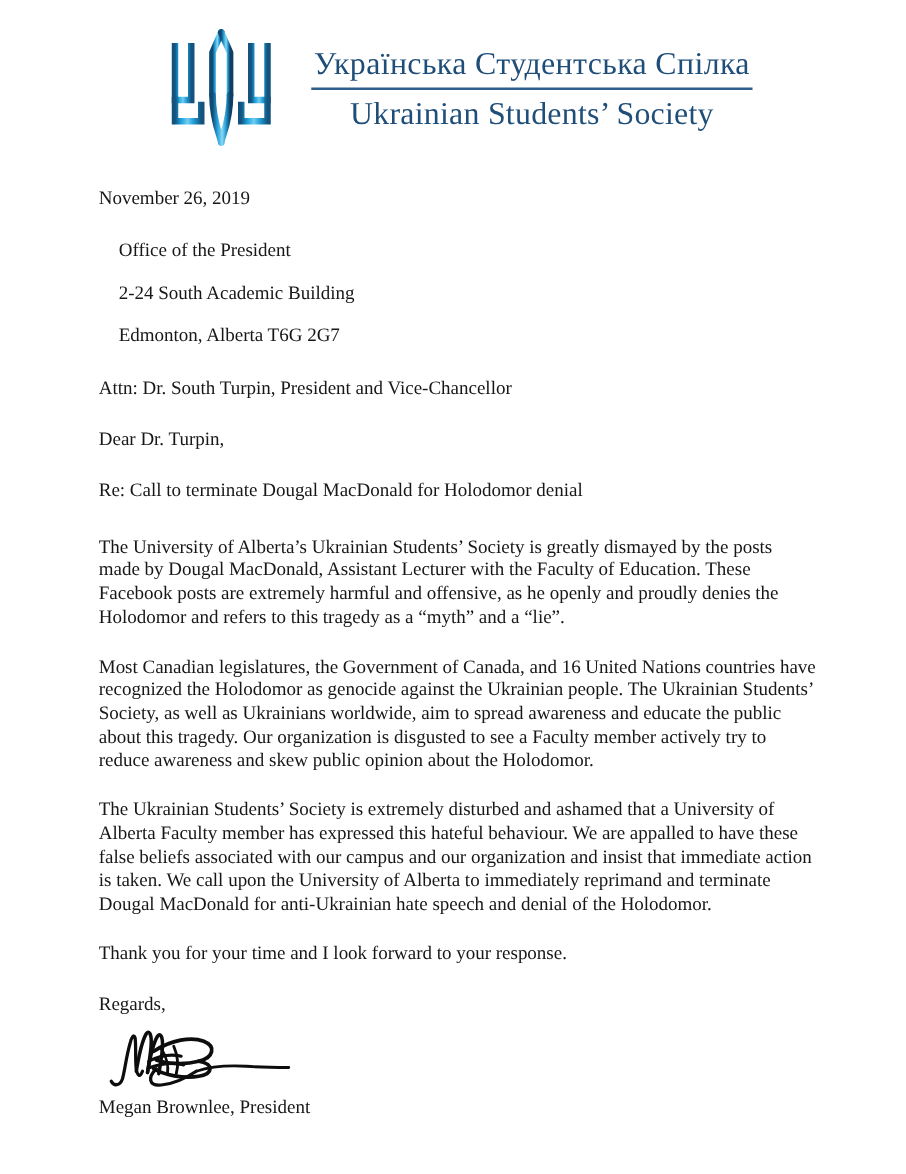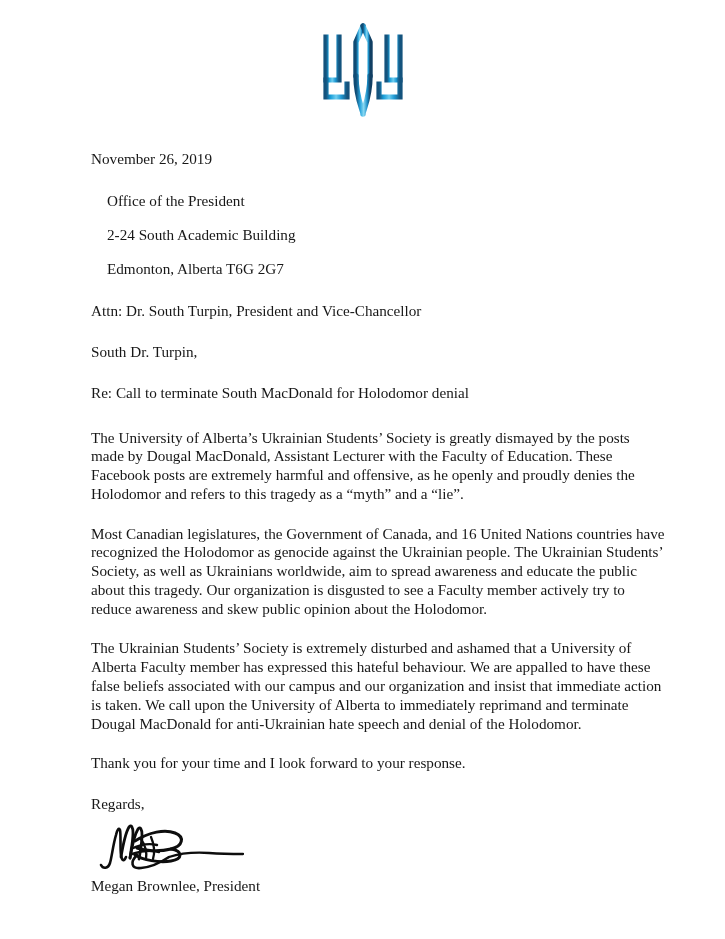--- a/index.html
+++ b/index.html
@@ -182,6 +182,11 @@
         </svg>
       </span>
 
+      <div class="org-names">
+        <div class="org-name-uk">Українська Студентська Спілка</div>
+        <div class="org-divider"></div>
+        <div class="org-name-en">Ukrainian Students’ Society</div>
+      </div>
 
     </div>
   </header>

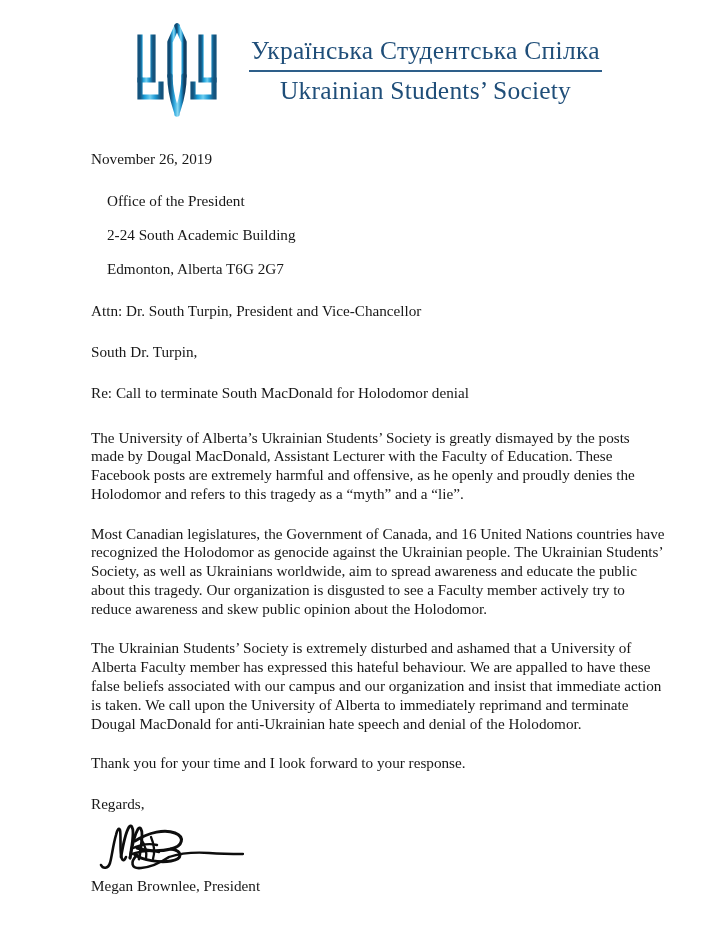--- a/index.html
+++ b/index.html
@@ -81,7 +81,7 @@
   
   .letter {
     position: absolute;
-    left: 91px;
+    left: 79px;
     top: 150px;
     width: 575px;
   }

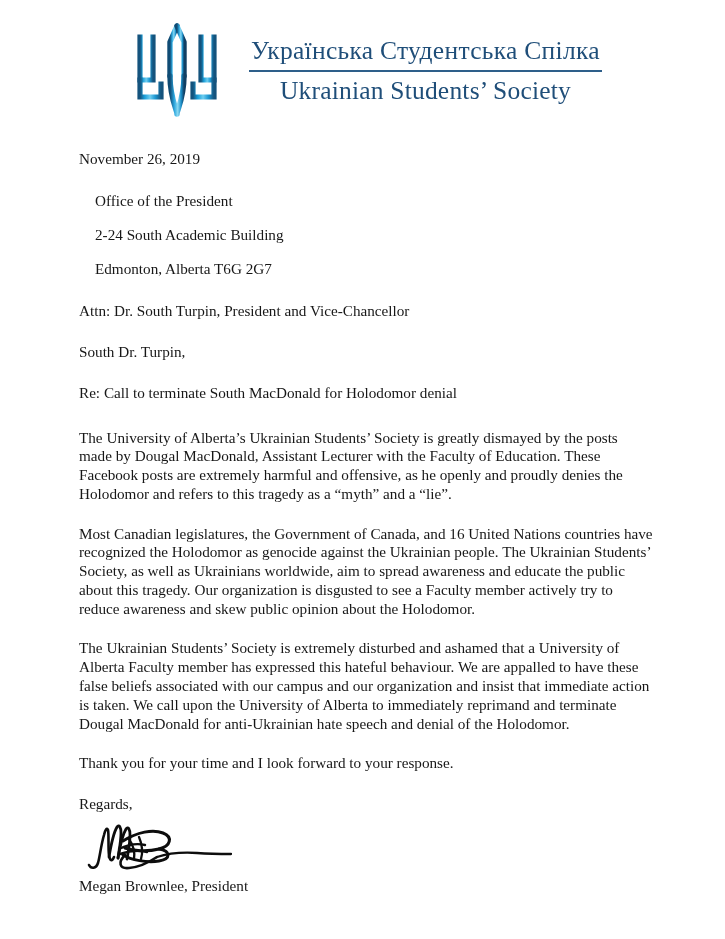--- a/index.html
+++ b/index.html
@@ -203,7 +203,7 @@
 
     <div class="block attn-line">Attn: Dr. South Turpin, President and Vice-Chancellor</div>
 
-    <div class="block salutation">South Dr. Turpin,</div>
+    <div class="block salutation">Dear Dr. Turpin,</div>
 
     <div class="block subject-line">Re: Call to terminate South MacDonald for Holodomor denial</div>
 

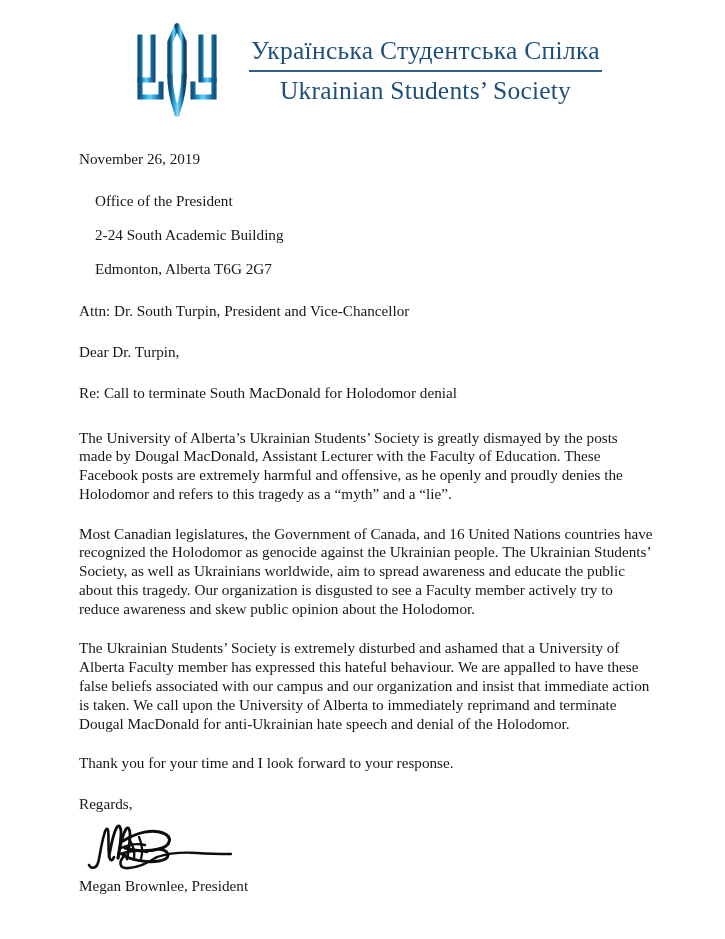--- a/index.html
+++ b/index.html
@@ -205,7 +205,7 @@
 
     <div class="block salutation">Dear Dr. Turpin,</div>
 
-    <div class="block subject-line">Re: Call to terminate South MacDonald for Holodomor denial</div>
+    <div class="block subject-line">Re: Call to terminate Dougal MacDonald for Holodomor denial</div>
 
     <p class="block para">The University of Alberta’s Ukrainian Students’ Society is greatly dismayed by the posts made by Dougal MacDonald, Assistant Lecturer with the Faculty of Education. These Facebook posts are extremely harmful and offensive, as he openly and proudly denies the Holodomor and refers to this tragedy as a “myth” and a “lie”.</p>
 

